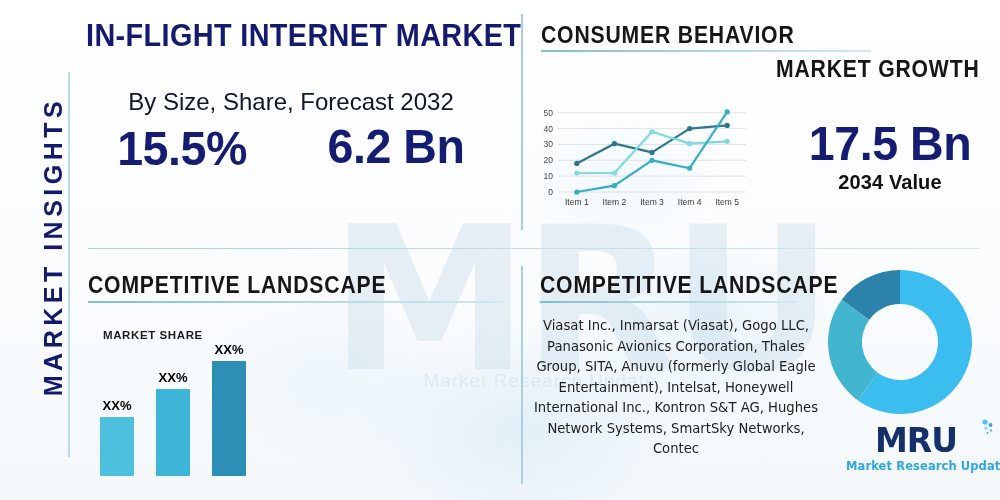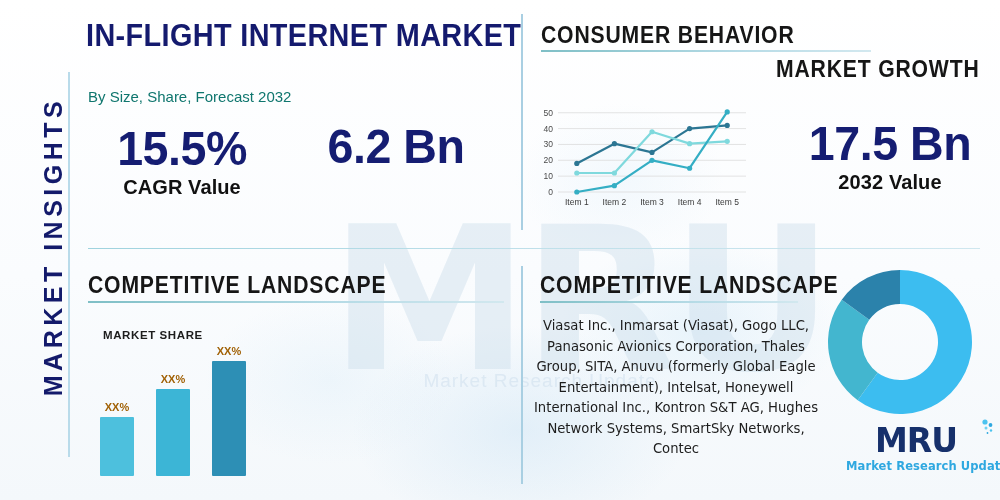--- a/index.html
+++ b/index.html
@@ -119,8 +119,9 @@
     position: absolute;
     left: 88px; top: 88px;
     width: 406px;
-    color: #0f766e;
-    font-size: 15px;
+    text-align: center;
+    color: #0f172a;
+    font-size: 24px;
     font-weight: 400;
     white-space: nowrap;
   }

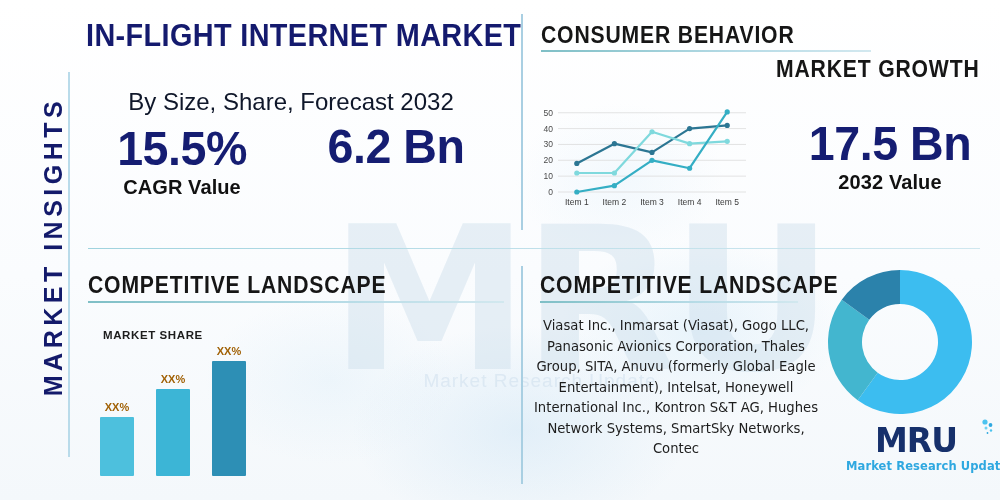--- a/index.html
+++ b/index.html
@@ -334,7 +334,6 @@
 
   <div class="stat-block" id="stat-cagr">
     <div class="stat-value">15.5%</div>
-    <div class="stat-label">CAGR Value</div>
   </div>
 
   <div class="stat-block" id="stat-2025">

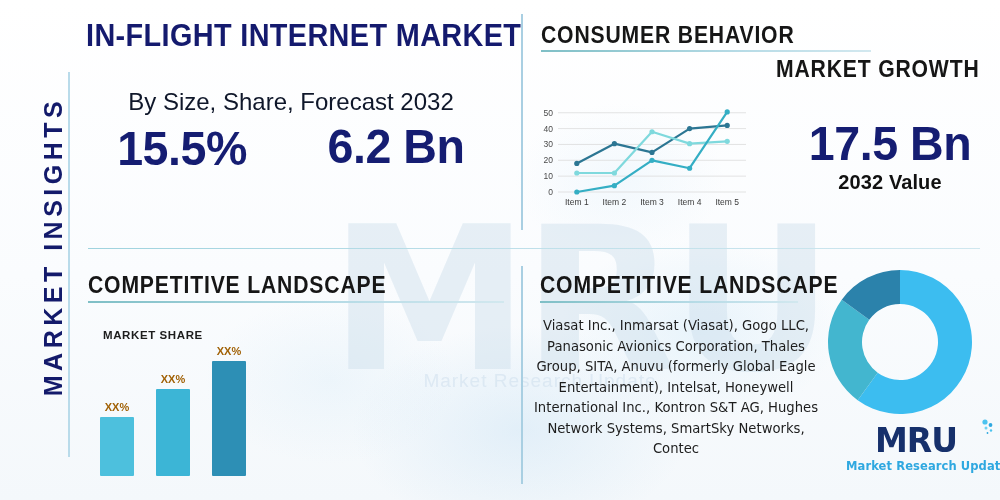--- a/index.html
+++ b/index.html
@@ -346,7 +346,7 @@
 
   <div class="stat-block" id="stat-2032">
     <div class="stat-value">17.5 Bn</div>
-    <div class="stat-label">2032 Value</div>
+    <div class="stat-label">2034 Value</div>
   </div>
 
   <div class="chart-wrap">

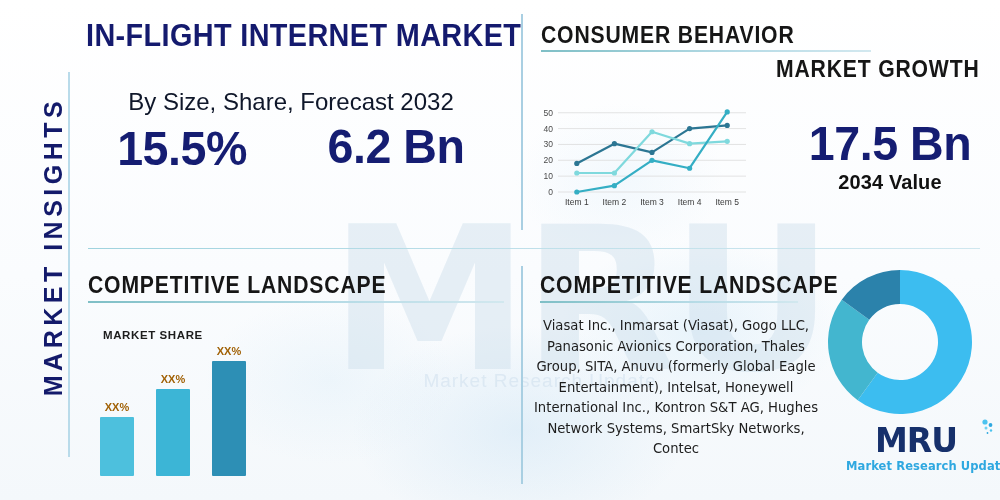--- a/index.html
+++ b/index.html
@@ -233,8 +233,8 @@
     left: -6px;
     width: 46px;
     text-align: center;
-    color: #a16207;
-    font-size: 11px;
+    color: #000000;
+    font-size: 13px;
     font-weight: 700;
     white-space: nowrap;
   }

